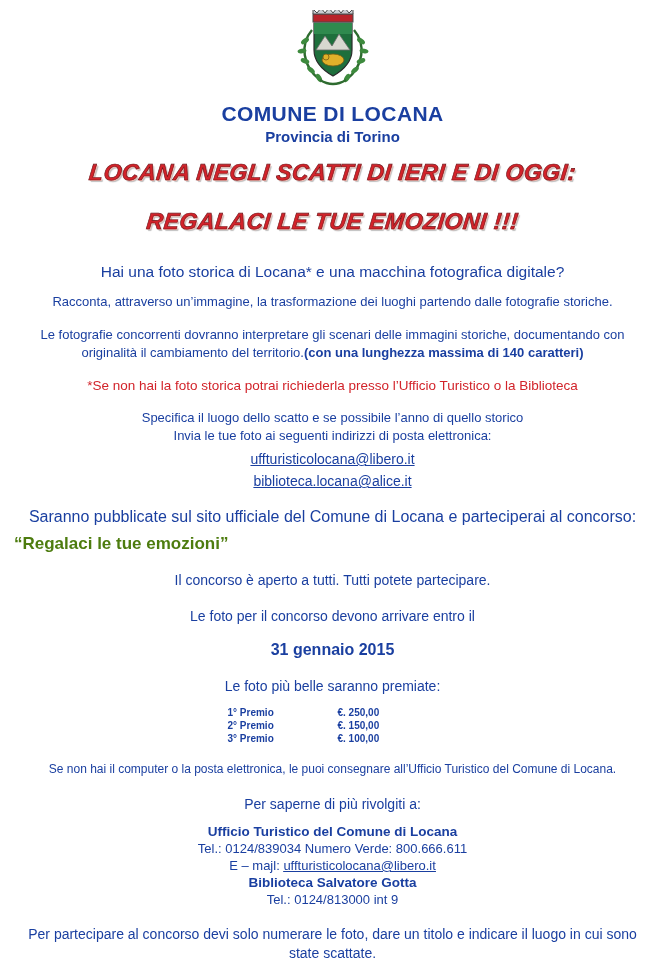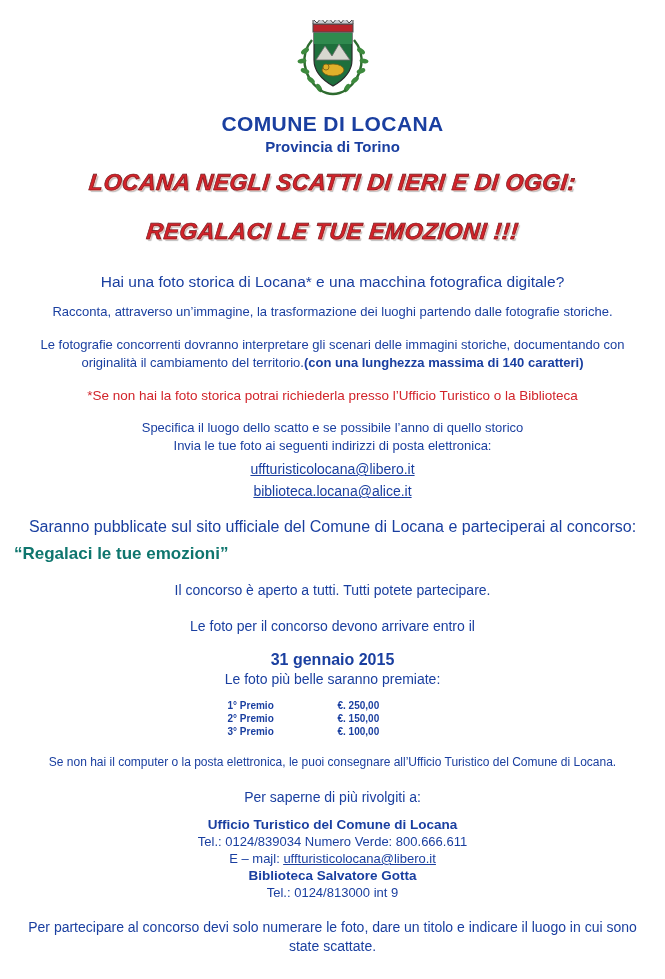--- a/index.html
+++ b/index.html
@@ -20,7 +20,7 @@
     height: 972px;
     position: relative;
     box-sizing: border-box;
-    padding: 16px 14px 0 14px;
+    padding: 6px 14px 0 14px;
   }
 
   

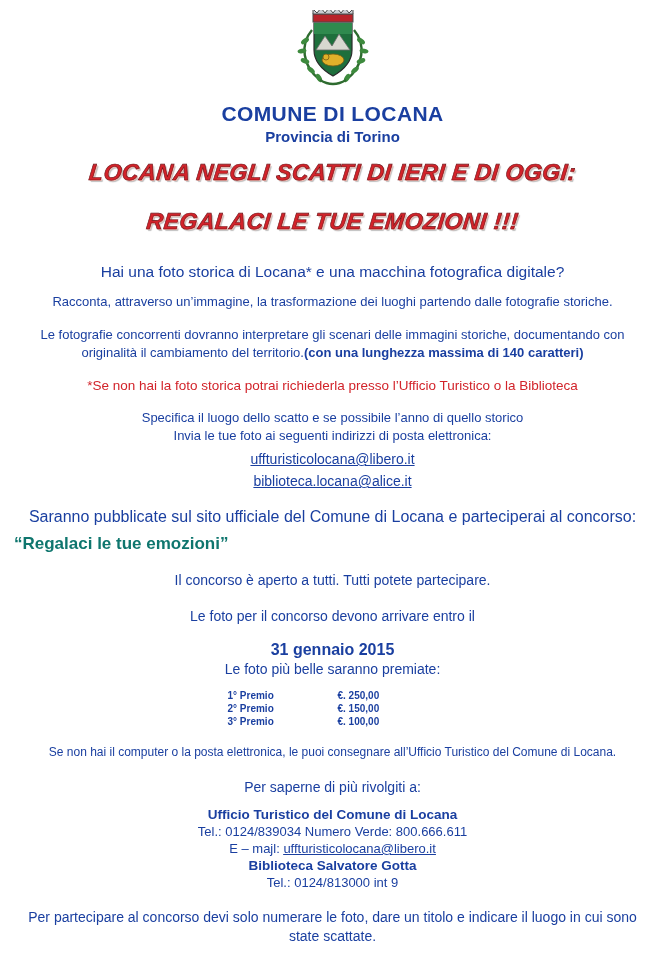--- a/index.html
+++ b/index.html
@@ -125,7 +125,7 @@
   .regalaci-quote {
     font-size: 17px;
     font-weight: bold;
-    color: #0f766e;
+    color: #4d7c0f;
     margin-top: 8px;
   }
   .aperto {

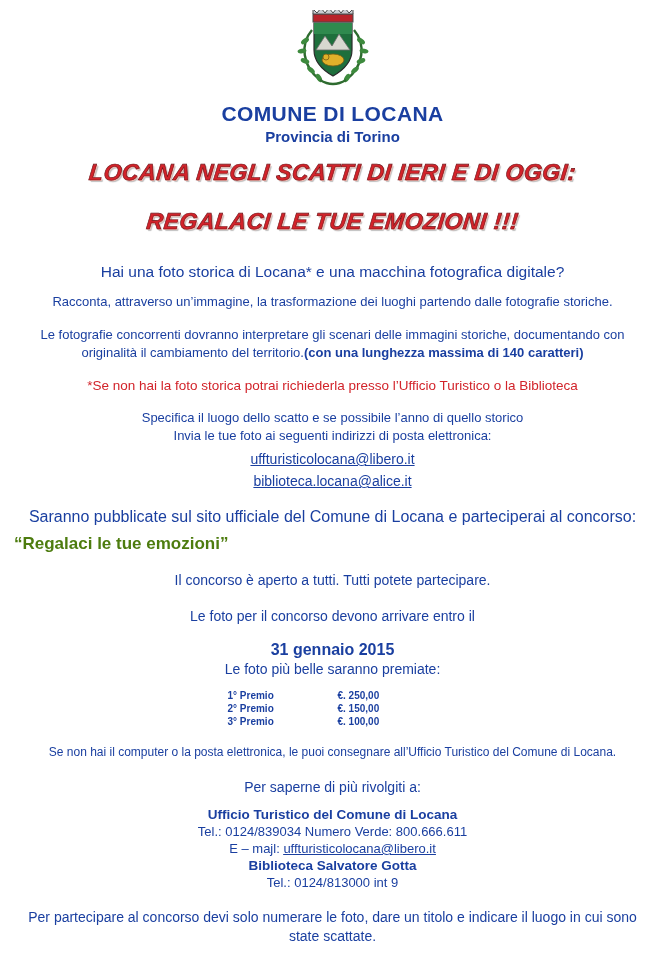--- a/index.html
+++ b/index.html
@@ -143,7 +143,7 @@
   }
   .premiate {
     font-size: 14px;
-    margin-top: 2px;
+    margin-top: 19px;
   }
 
   .prizes {

